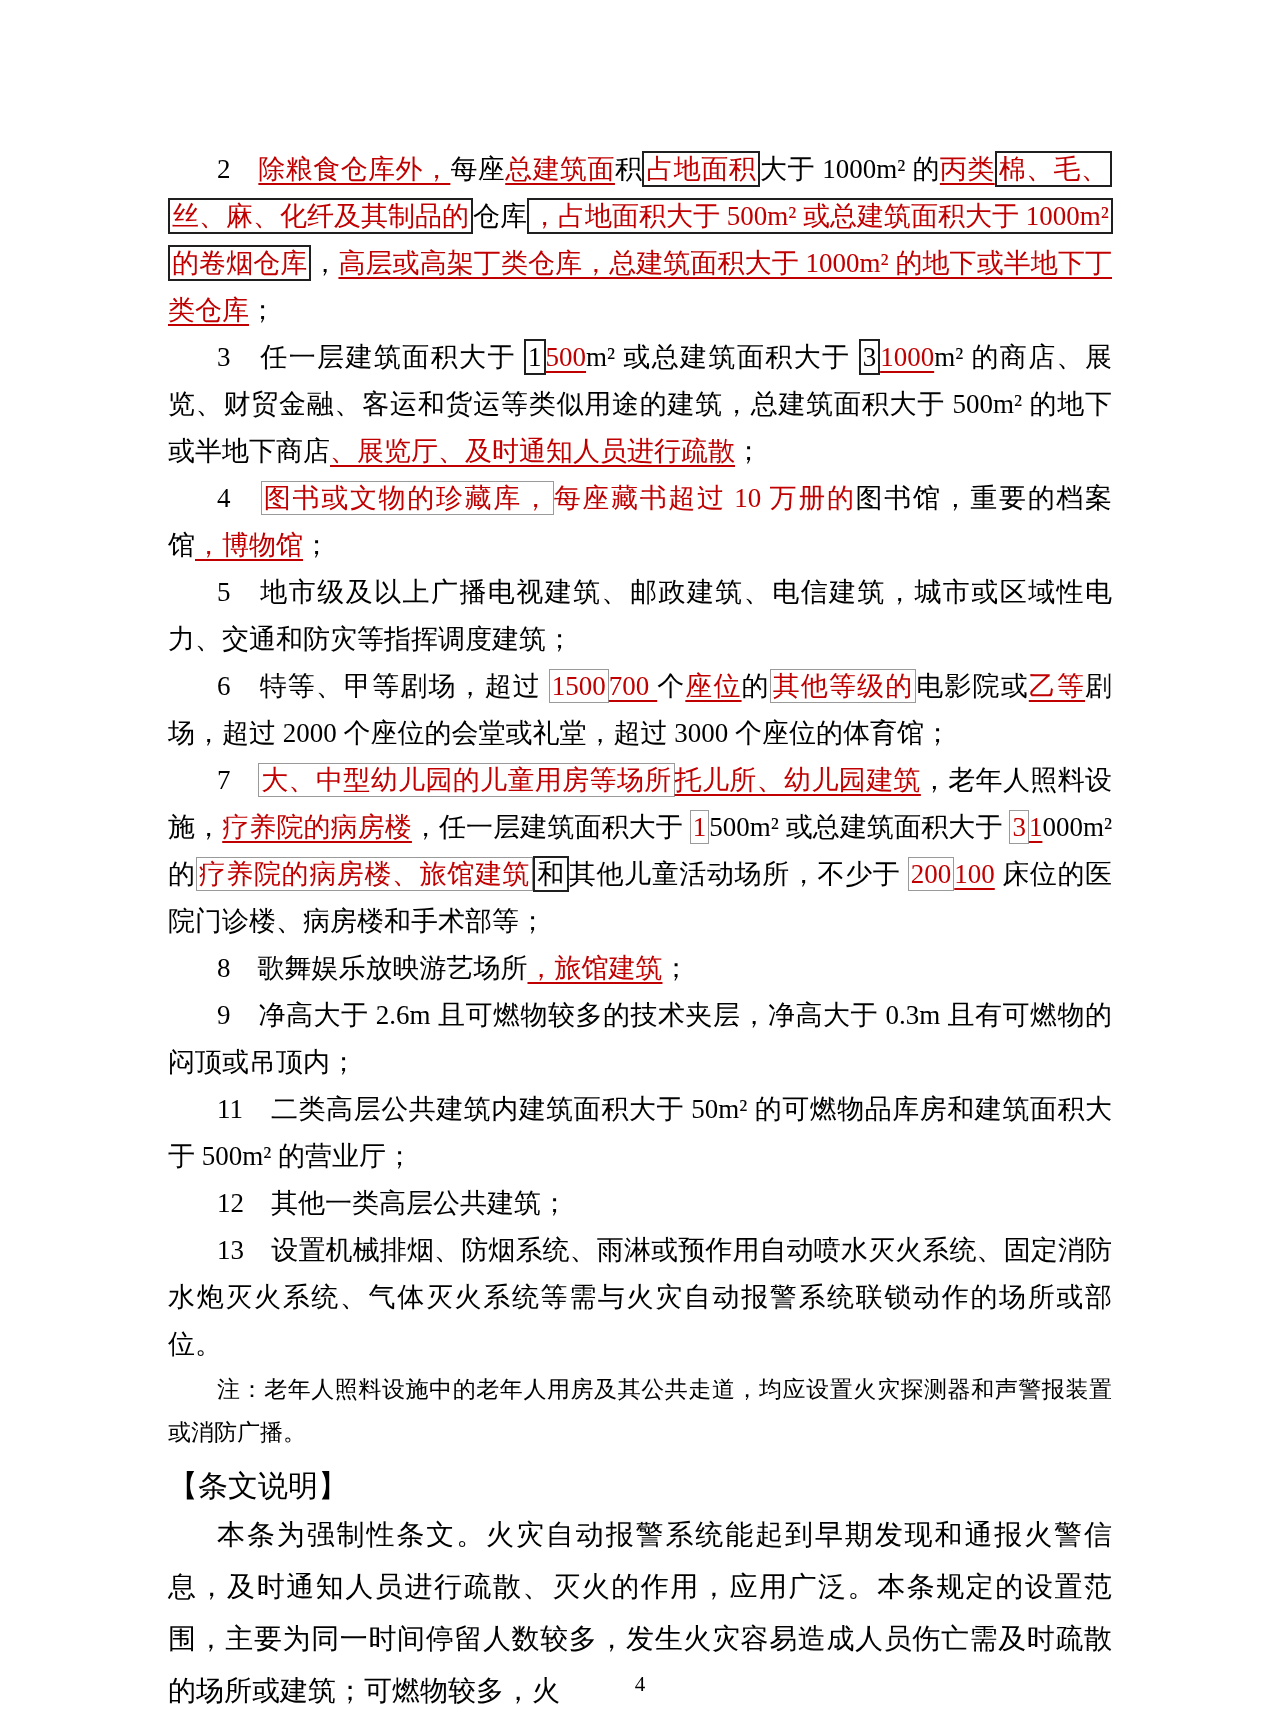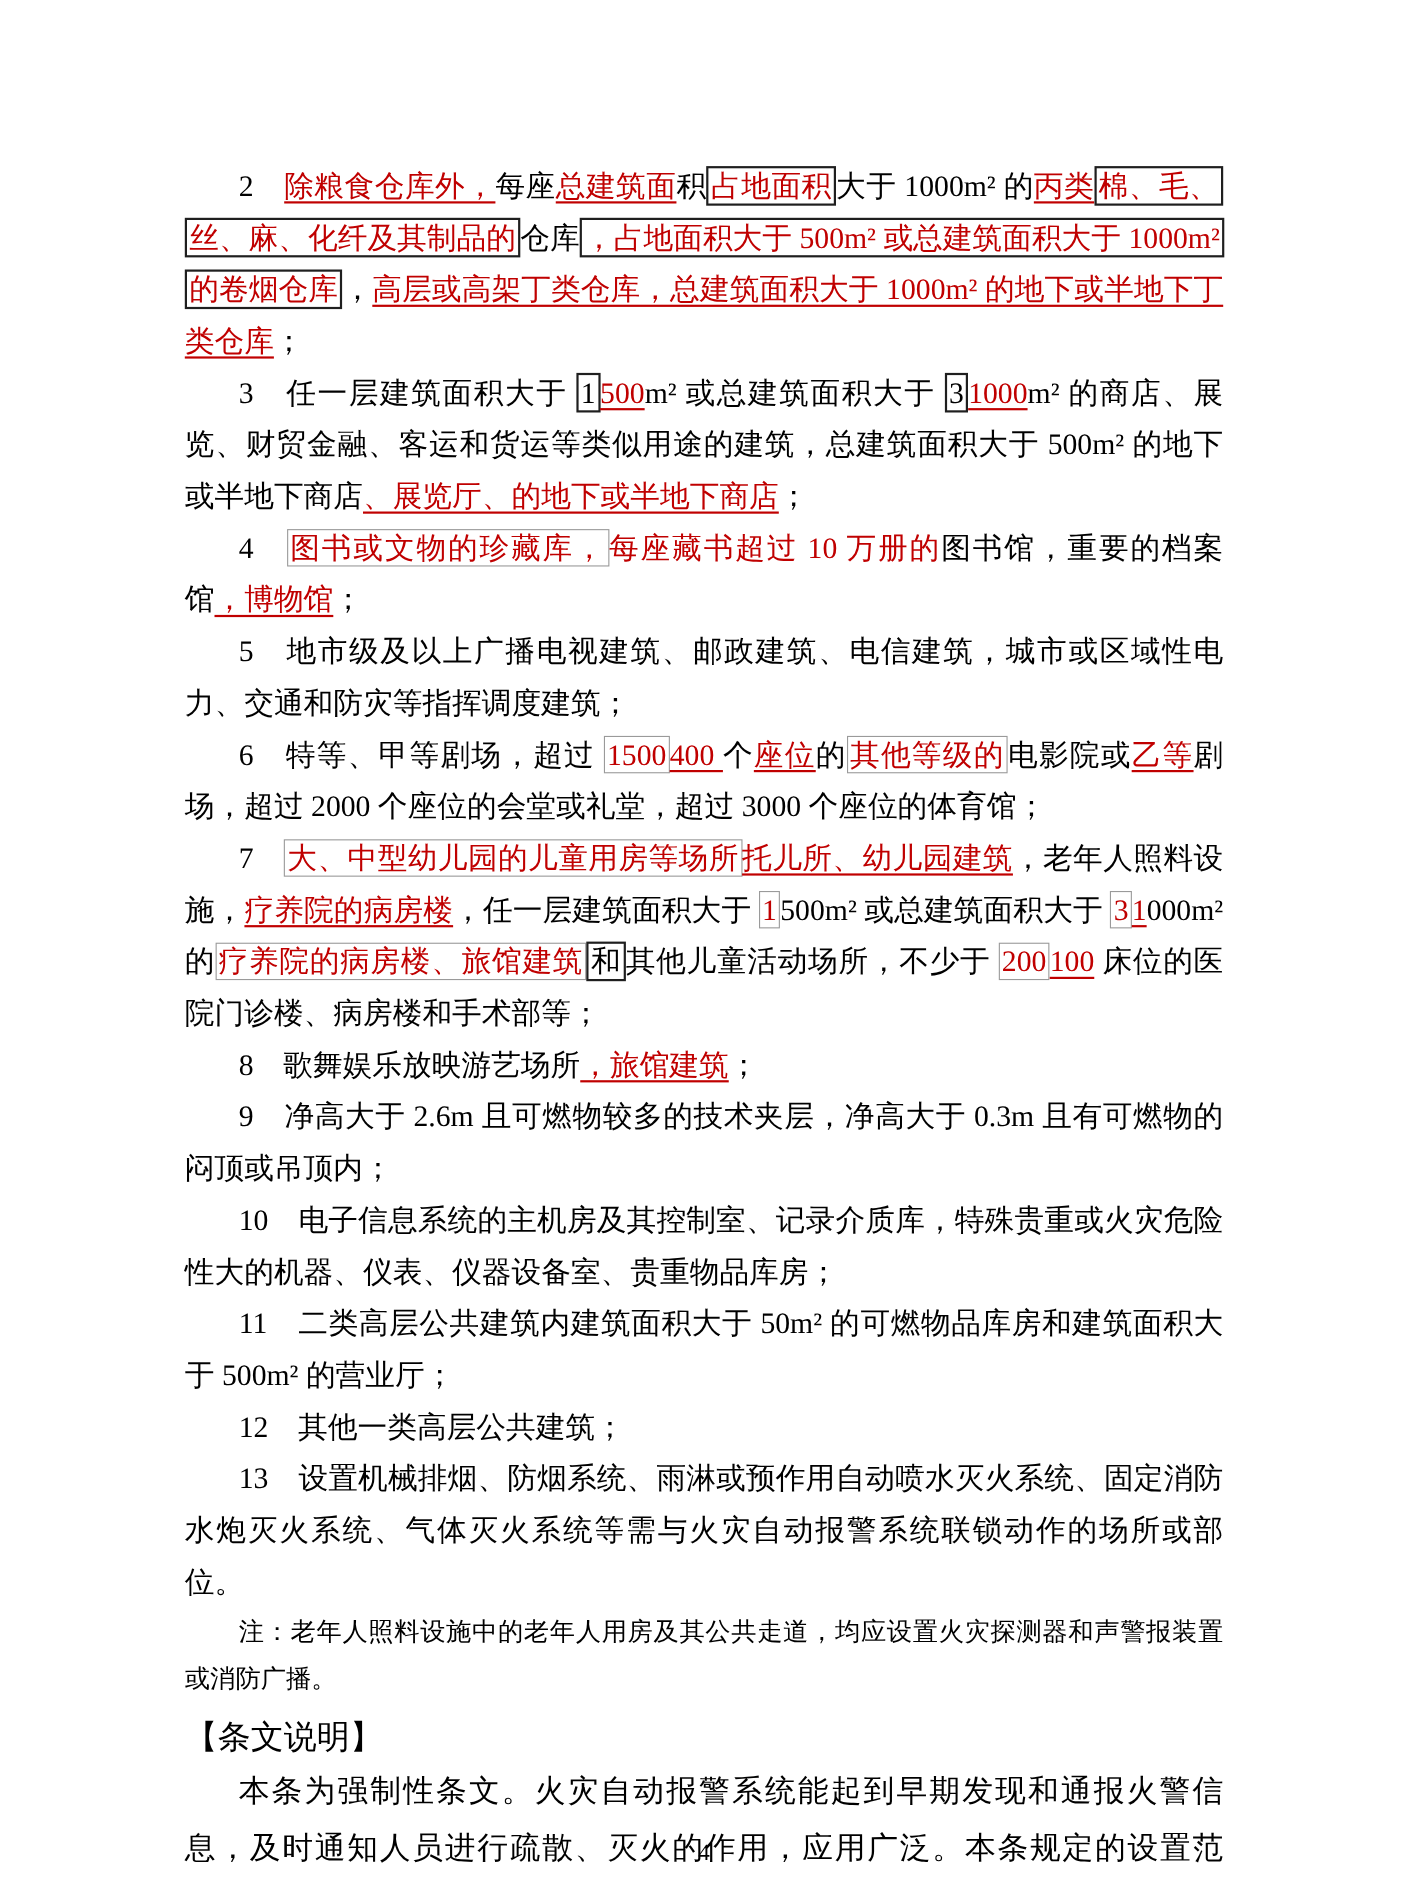--- a/index.html
+++ b/index.html
@@ -90,7 +90,7 @@
 <div class="page">
   <div id="doc-body">
       <div class="para item"><span class="run-n">2　</span><span class="run-i">除粮食仓库外，</span><span class="run-n">每座</span><span class="run-i">总建筑面</span><span class="run-n">积</span><span class="run-dr">占地面积</span><span class="run-n">大于 1000m² 的</span><span class="run-i">丙类</span><span class="run-dr">棉、毛、丝、麻、化纤及其制品的</span><span class="run-n">仓库</span><span class="run-dr">，占地面积大于 500m² 或总建筑面积大于 1000m² 的卷烟仓库</span><span class="run-n">，</span><span class="run-i">高层或高架丁类仓库，总建筑面积大于 1000m² 的地下或半地下丁类仓库</span><span class="run-n">；</span></div>
-      <div class="para item"><span class="run-n">3　任一层建筑面积大于 </span><span class="run-db">1</span><span class="run-i">500</span><span class="run-n">m² 或总建筑面积大于 </span><span class="run-db">3</span><span class="run-i">1000</span><span class="run-n">m² 的商店、展览、财贸金融、客运和货运等类似用途的建筑，总建筑面积大于 500m² 的地下或半地下商店</span><span class="run-i">、展览厅、的地下或半地下商店</span><span class="run-n">；</span></div>
+      <div class="para item"><span class="run-n">3　任一层建筑面积大于 </span><span class="run-db">1</span><span class="run-i">500</span><span class="run-n">m² 或总建筑面积大于 </span><span class="run-db">3</span><span class="run-i">1000</span><span class="run-n">m² 的商店、展览、财贸金融、客运和货运等类似用途的建筑，总建筑面积大于 500m² 的地下或半地下商店</span><span class="run-i">、展览厅、及时通知人员进行疏散</span><span class="run-n">；</span></div>
       <div class="para item"><span class="run-n">4　</span><span class="run-drl">图书或文物的珍藏库，</span><span class="run-r">每座藏书超过 10 万册的</span><span class="run-n">图书馆，重要的档案馆</span><span class="run-i">，博物馆</span><span class="run-n">；</span></div>
       <div class="para item"><span class="run-n">5　地市级及以上广播电视建筑、邮政建筑、电信建筑，城市或区域性电力、交通和防灾等指挥调度建筑；</span></div>
       <div class="para item"><span class="run-n">6　特等、甲等剧场，超过 </span><span class="run-drl">1500</span><span class="run-i">400 </span><span class="run-n">个</span><span class="run-i">座位</span><span class="run-n">的</span><span class="run-drl">其他等级的</span><span class="run-n">电影院或</span><span class="run-i">乙等</span><span class="run-n">剧场，超过 2000 个座位的会堂或礼堂，超过 3000 个座位的体育馆；</span></div>

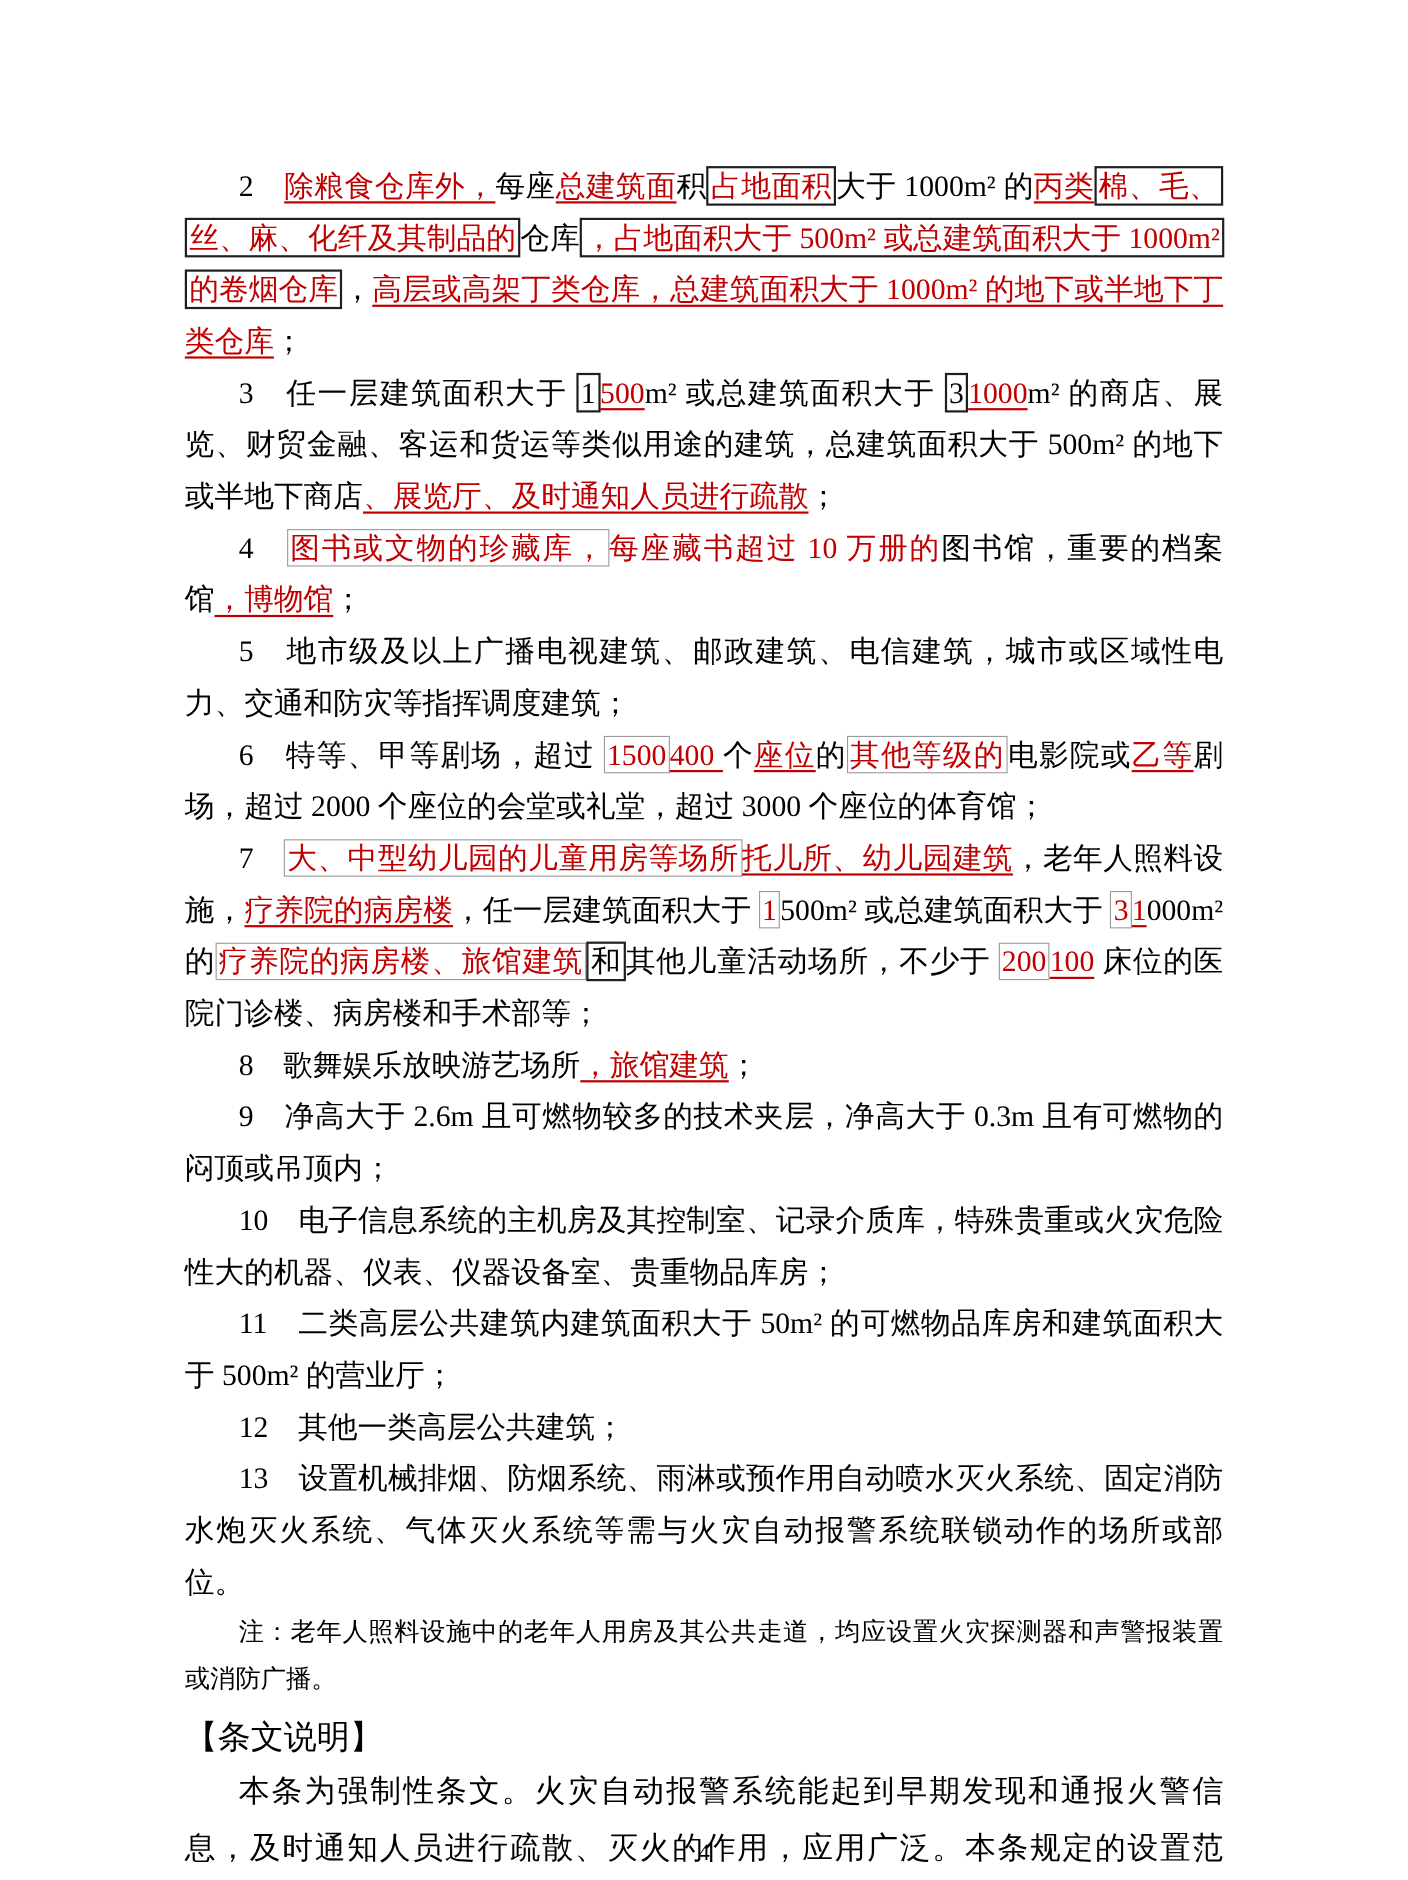--- a/index.html
+++ b/index.html
@@ -93,7 +93,7 @@
       <div class="para item"><span class="run-n">3　任一层建筑面积大于 </span><span class="run-db">1</span><span class="run-i">500</span><span class="run-n">m² 或总建筑面积大于 </span><span class="run-db">3</span><span class="run-i">1000</span><span class="run-n">m² 的商店、展览、财贸金融、客运和货运等类似用途的建筑，总建筑面积大于 500m² 的地下或半地下商店</span><span class="run-i">、展览厅、及时通知人员进行疏散</span><span class="run-n">；</span></div>
       <div class="para item"><span class="run-n">4　</span><span class="run-drl">图书或文物的珍藏库，</span><span class="run-r">每座藏书超过 10 万册的</span><span class="run-n">图书馆，重要的档案馆</span><span class="run-i">，博物馆</span><span class="run-n">；</span></div>
       <div class="para item"><span class="run-n">5　地市级及以上广播电视建筑、邮政建筑、电信建筑，城市或区域性电力、交通和防灾等指挥调度建筑；</span></div>
-      <div class="para item"><span class="run-n">6　特等、甲等剧场，超过 </span><span class="run-drl">1500</span><span class="run-i">400 </span><span class="run-n">个</span><span class="run-i">座位</span><span class="run-n">的</span><span class="run-drl">其他等级的</span><span class="run-n">电影院或</span><span class="run-i">乙等</span><span class="run-n">剧场，超过 2000 个座位的会堂或礼堂，超过 3000 个座位的体育馆；</span></div>
+      <div class="para item"><span class="run-n">6　特等、甲等剧场，超过 </span><span class="run-drl">1500</span><span class="run-i">700 </span><span class="run-n">个</span><span class="run-i">座位</span><span class="run-n">的</span><span class="run-drl">其他等级的</span><span class="run-n">电影院或</span><span class="run-i">乙等</span><span class="run-n">剧场，超过 2000 个座位的会堂或礼堂，超过 3000 个座位的体育馆；</span></div>
       <div class="para item"><span class="run-n">7　</span><span class="run-drl">大、中型幼儿园的儿童用房等场所</span><span class="run-i">托儿所、幼儿园建筑</span><span class="run-n">，老年人照料设施，</span><span class="run-i">疗养院的病房楼</span><span class="run-n">，任一层建筑面积大于 </span><span class="run-drl">1</span><span class="run-n">500m² 或总建筑面积大于 </span><span class="run-drl">3</span><span class="run-i">1</span><span class="run-n">000m² 的</span><span class="run-drl">疗养院的病房楼、旅馆建筑</span><span class="run-db">和</span><span class="run-n">其他儿童活动场所，不少于 </span><span class="run-drl">200</span><span class="run-i">100</span><span class="run-n"> 床位的医院门诊楼、病房楼和手术部等；</span></div>
       <div class="para item"><span class="run-n">8　歌舞娱乐放映游艺场所</span><span class="run-i">，旅馆建筑</span><span class="run-n">；</span></div>
       <div class="para item"><span class="run-n">9　净高大于 2.6m 且可燃物较多的技术夹层，净高大于 0.3m 且有可燃物的闷顶或吊顶内；</span></div>

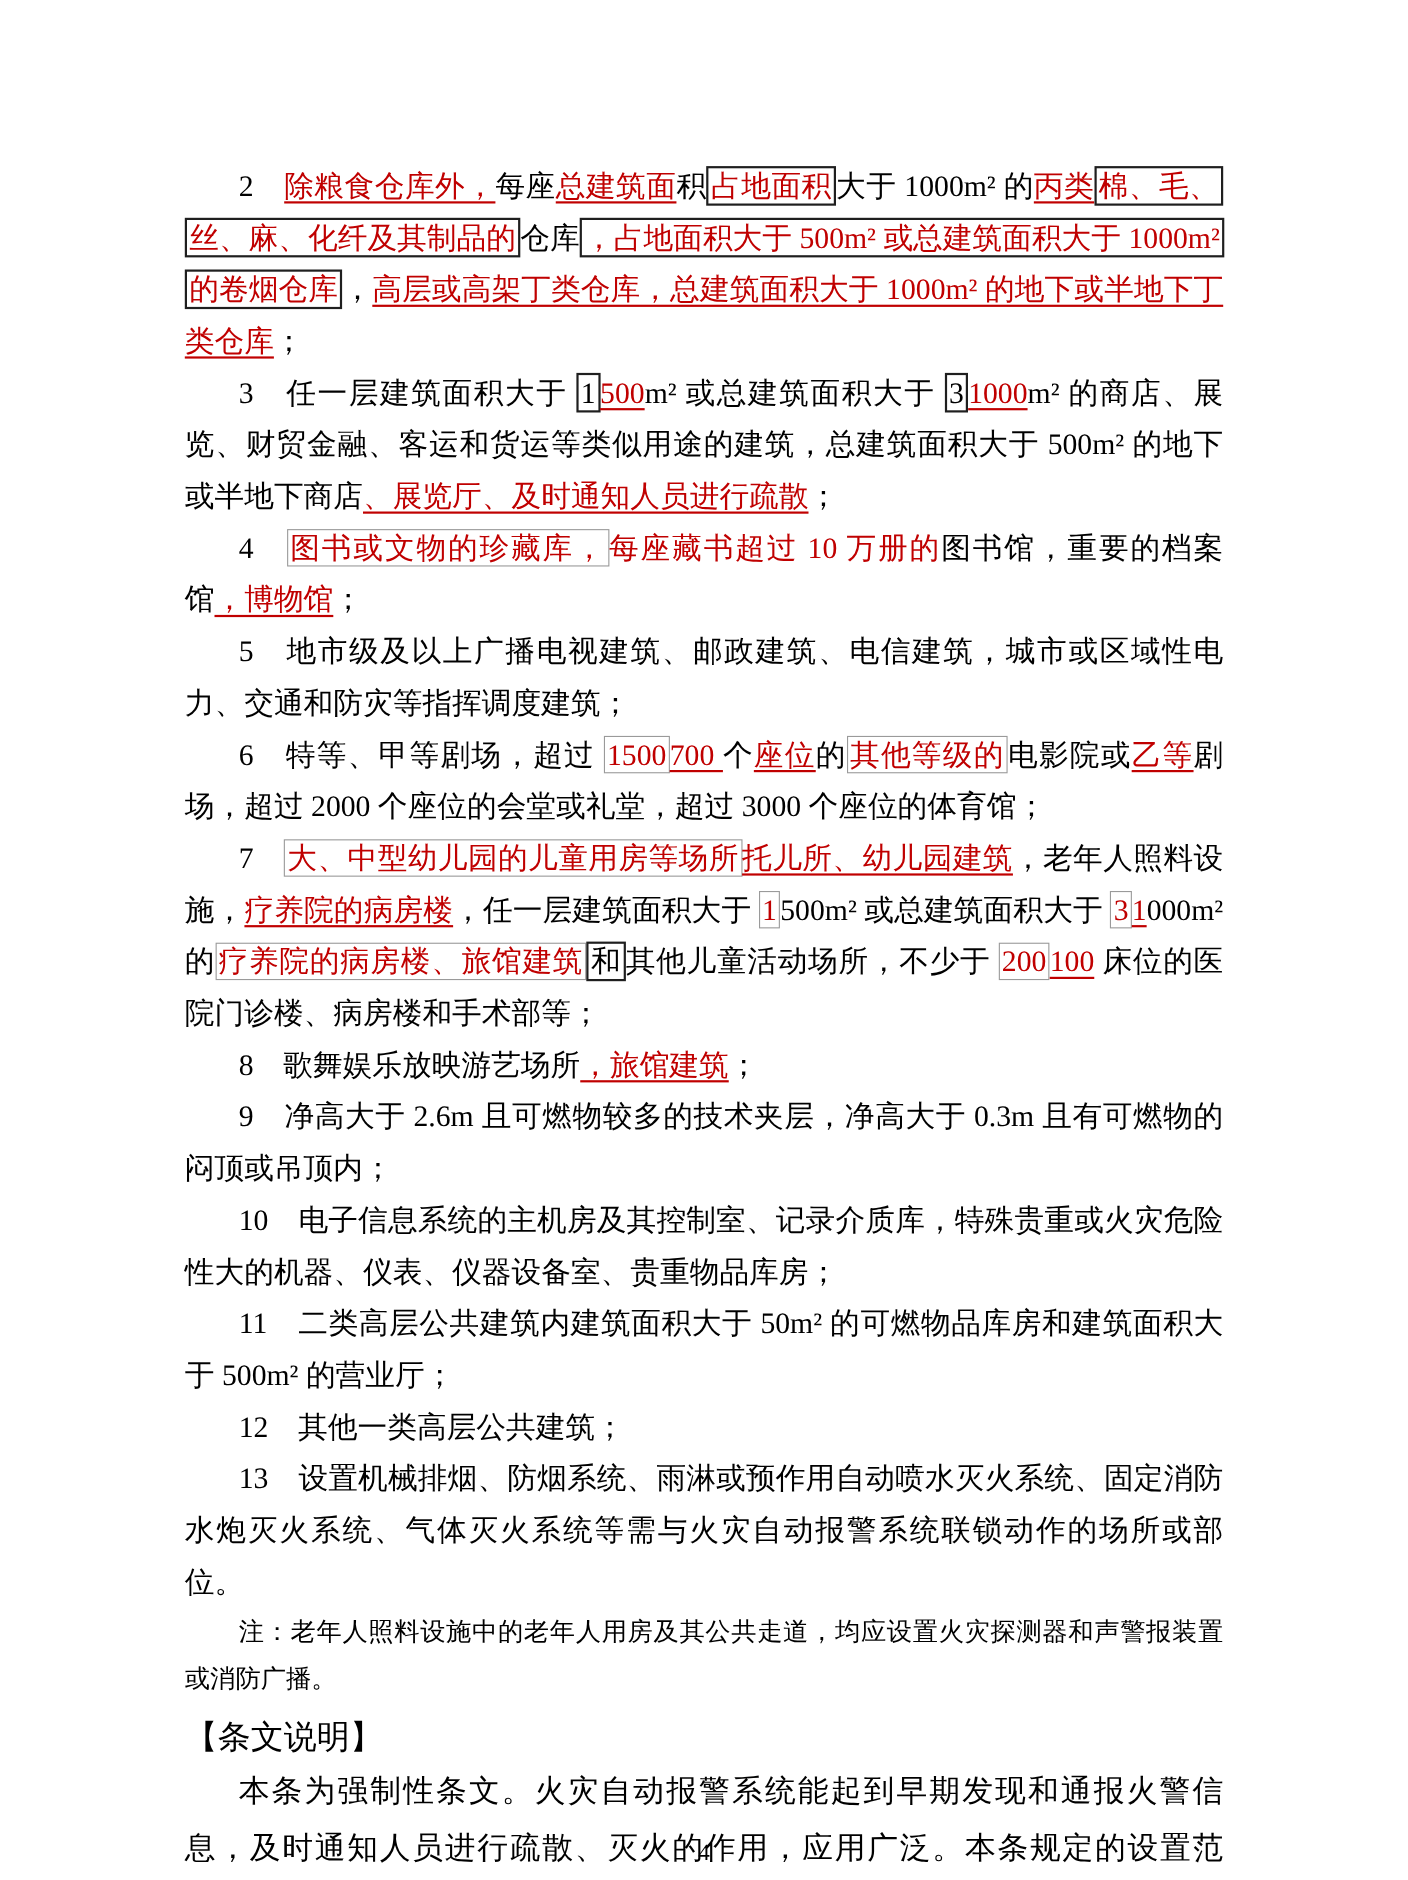--- a/index.html
+++ b/index.html
@@ -97,7 +97,6 @@
       <div class="para item"><span class="run-n">7　</span><span class="run-drl">大、中型幼儿园的儿童用房等场所</span><span class="run-i">托儿所、幼儿园建筑</span><span class="run-n">，老年人照料设施，</span><span class="run-i">疗养院的病房楼</span><span class="run-n">，任一层建筑面积大于 </span><span class="run-drl">1</span><span class="run-n">500m² 或总建筑面积大于 </span><span class="run-drl">3</span><span class="run-i">1</span><span class="run-n">000m² 的</span><span class="run-drl">疗养院的病房楼、旅馆建筑</span><span class="run-db">和</span><span class="run-n">其他儿童活动场所，不少于 </span><span class="run-drl">200</span><span class="run-i">100</span><span class="run-n"> 床位的医院门诊楼、病房楼和手术部等；</span></div>
       <div class="para item"><span class="run-n">8　歌舞娱乐放映游艺场所</span><span class="run-i">，旅馆建筑</span><span class="run-n">；</span></div>
       <div class="para item"><span class="run-n">9　净高大于 2.6m 且可燃物较多的技术夹层，净高大于 0.3m 且有可燃物的闷顶或吊顶内；</span></div>
-      <div class="para item"><span class="run-n">10　电子信息系统的主机房及其控制室、记录介质库，特殊贵重或火灾危险性大的机器、仪表、仪器设备室、贵重物品库房；</span></div>
       <div class="para item"><span class="run-n">11　二类高层公共建筑内建筑面积大于 50m² 的可燃物品库房和建筑面积大于 500m² 的营业厅；</span></div>
       <div class="para item"><span class="run-n">12　其他一类高层公共建筑；</span></div>
       <div class="para item"><span class="run-n">13　设置机械排烟、防烟系统、雨淋或预作用自动喷水灭火系统、固定消防水炮灭火系统、气体灭火系统等需与火灾自动报警系统联锁动作的场所或部位。</span></div>

